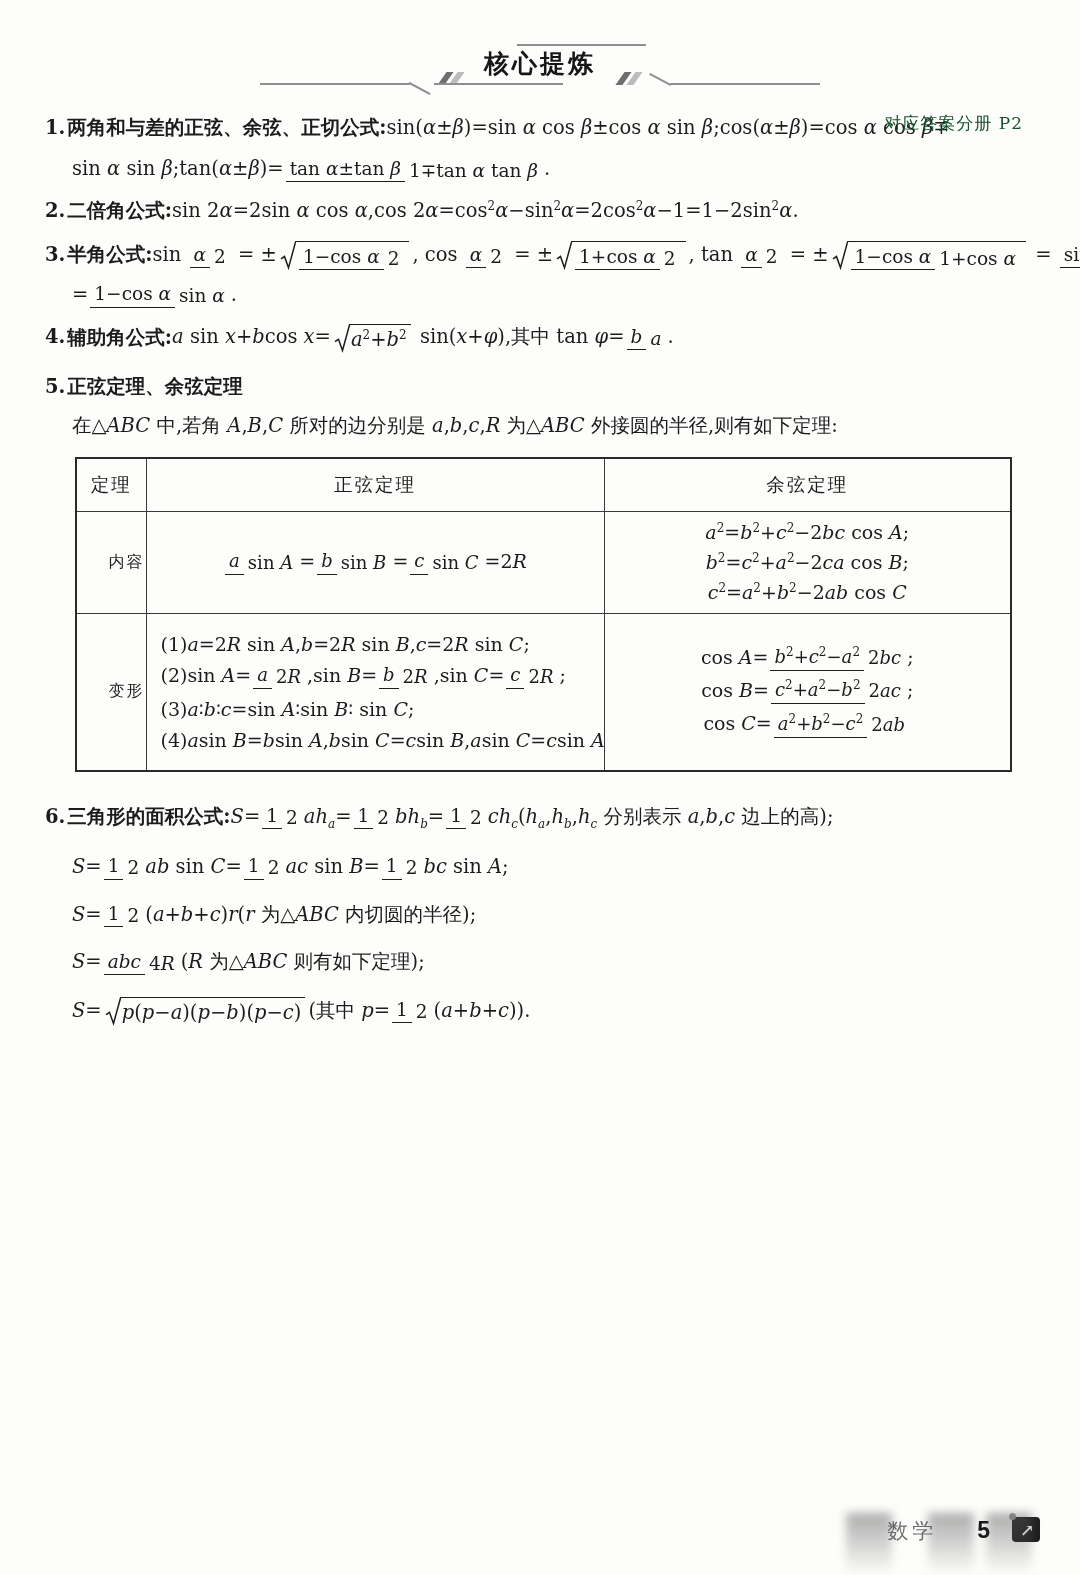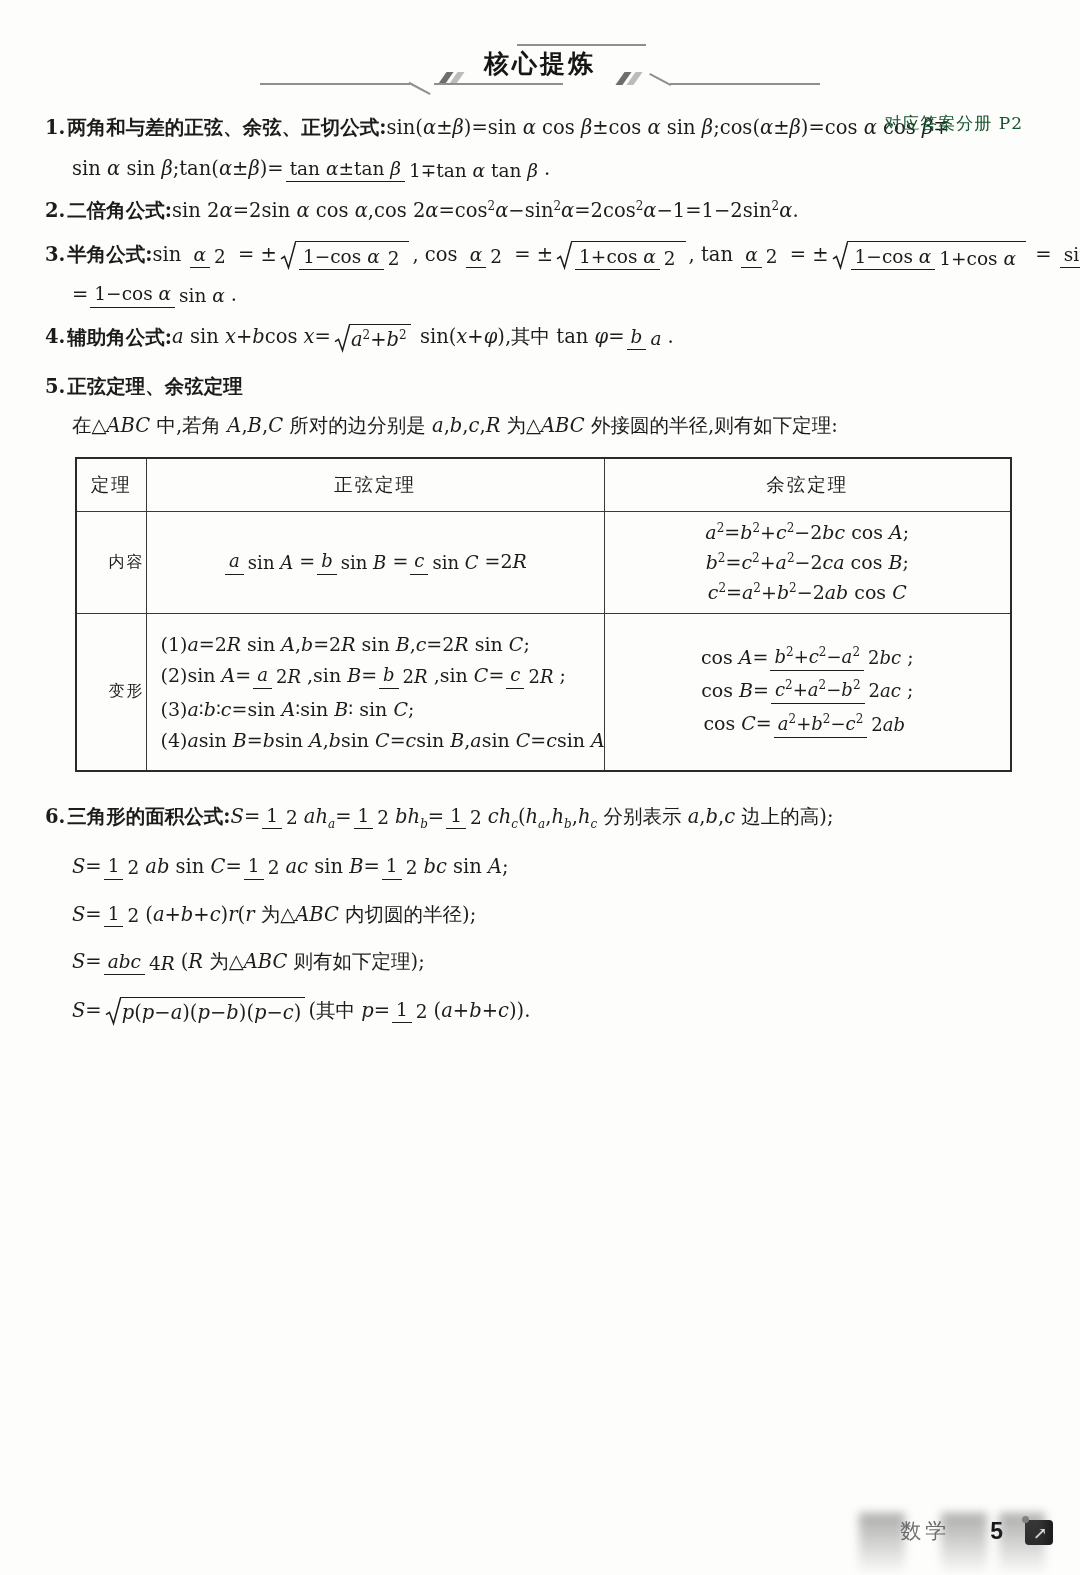--- a/index.html
+++ b/index.html
@@ -65,7 +65,7 @@
   .tline{margin:9px 0;}
   td.cmid .tline{margin:8px 0;}
   
-  .footer{position:absolute;right:27px;bottom:30px;display:flex;align-items:flex-end;}
+  .footer{position:absolute;right:40px;bottom:30px;display:flex;align-items:flex-start;}
   .subj{color:#6f6f6f;font-size:21px;letter-spacing:4px;font-family:"Liberation Sans","DejaVu Sans",sans-serif;}
   .pnum{color:#111;font-size:23px;font-weight:bold;margin-left:40px;font-family:"Liberation Sans","DejaVu Sans",sans-serif;}
   .plink{position:relative;margin-left:22px;width:28px;height:25px;background:#1d1d1d;border-radius:4px;

